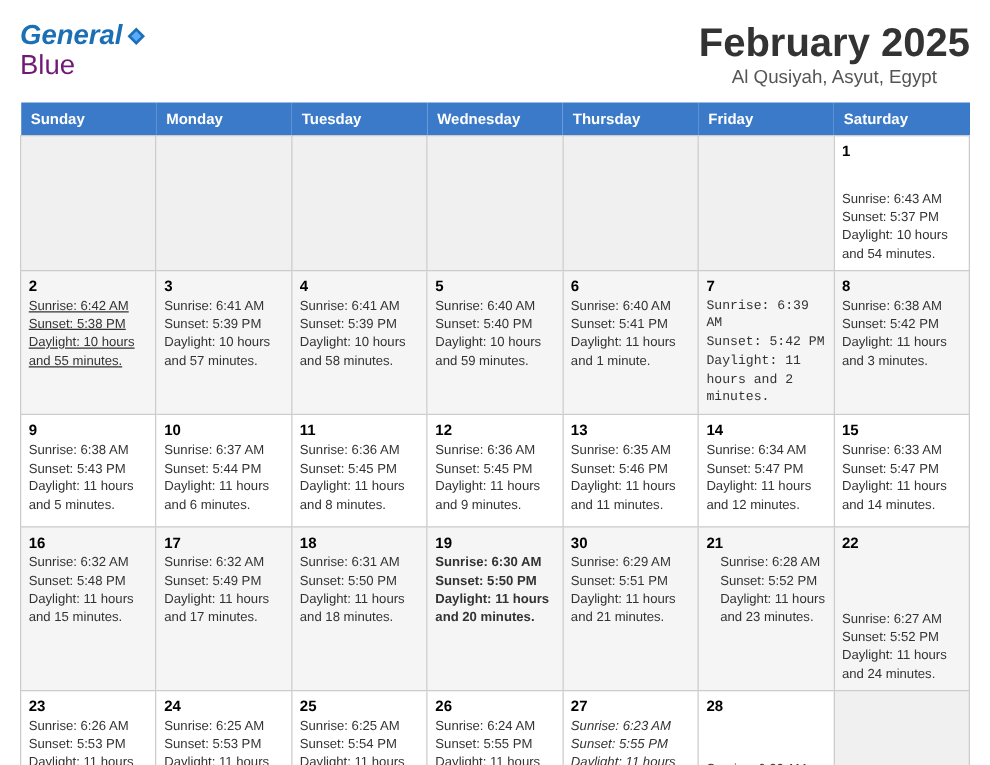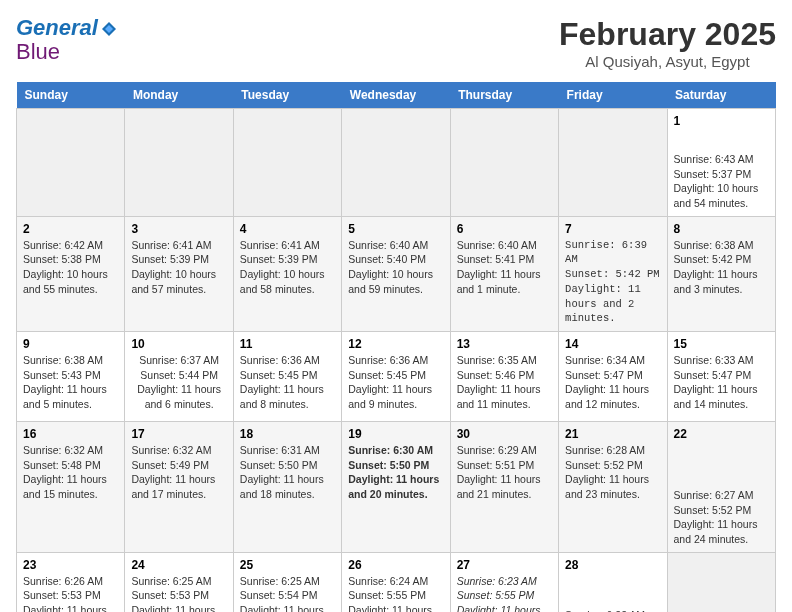--- a/index.html
+++ b/index.html
@@ -128,7 +128,7 @@
       <tr>
         <td>
           <div class="day-num">2</div>
-          <div class="day-info" style="white-space: pre-line;">Sunrise: 6:42 AM
+          <div class="day-info" style="white-space: pre-line; text-decoration: underline;">Sunrise: 6:42 AM
 Sunset: 5:38 PM
 Daylight: 10 hours and 55 minutes.</div>
         </td>

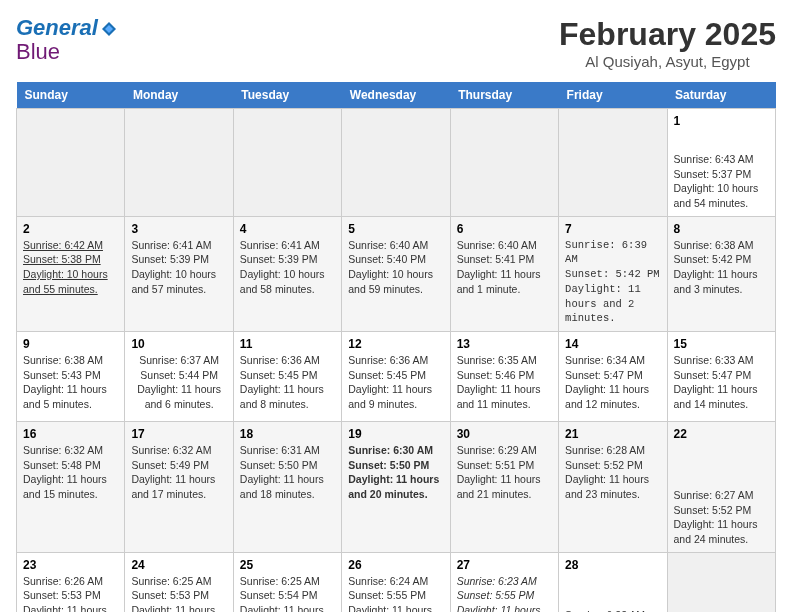--- a/index.html
+++ b/index.html
@@ -178,7 +178,7 @@
         </td>
         <td>
           <div class="day-num">10</div>
-          <div class="day-info" style="white-space: pre-line; text-align: center;">Sunrise: 6:37 AM
+          <div class="day-info" style="white-space: pre-line;">Sunrise: 6:37 AM
 Sunset: 5:44 PM
 Daylight: 11 hours and 6 minutes.</div>
         </td>

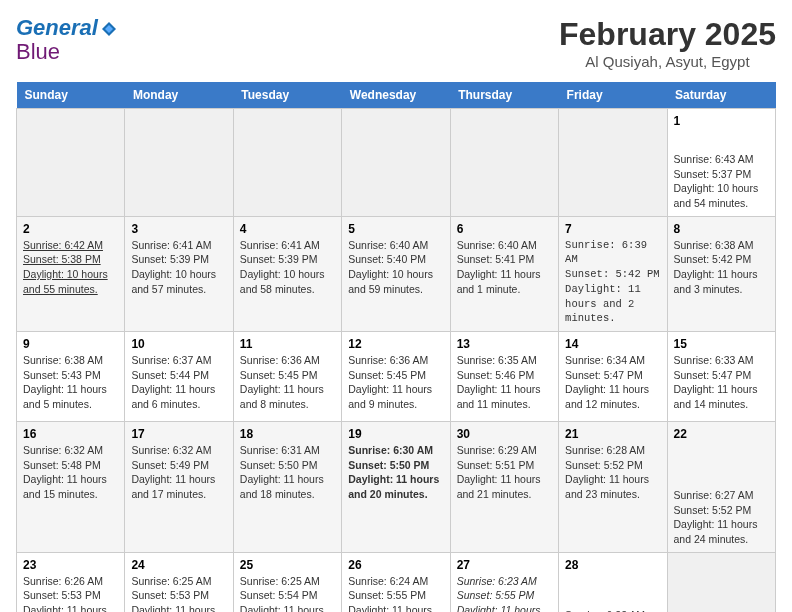--- a/index.html
+++ b/index.html
@@ -246,7 +246,7 @@
         </td>
         <td>
           <div class="day-num">21</div>
-          <div class="day-info" style="white-space: pre-line;">Sunrise: 6:28 AM
+          <div class="day-info" style="white-space: pre-line; margin-left: 11px;">Sunrise: 6:28 AM
 Sunset: 5:52 PM
 Daylight: 11 hours and 23 minutes.</div>
         </td>

